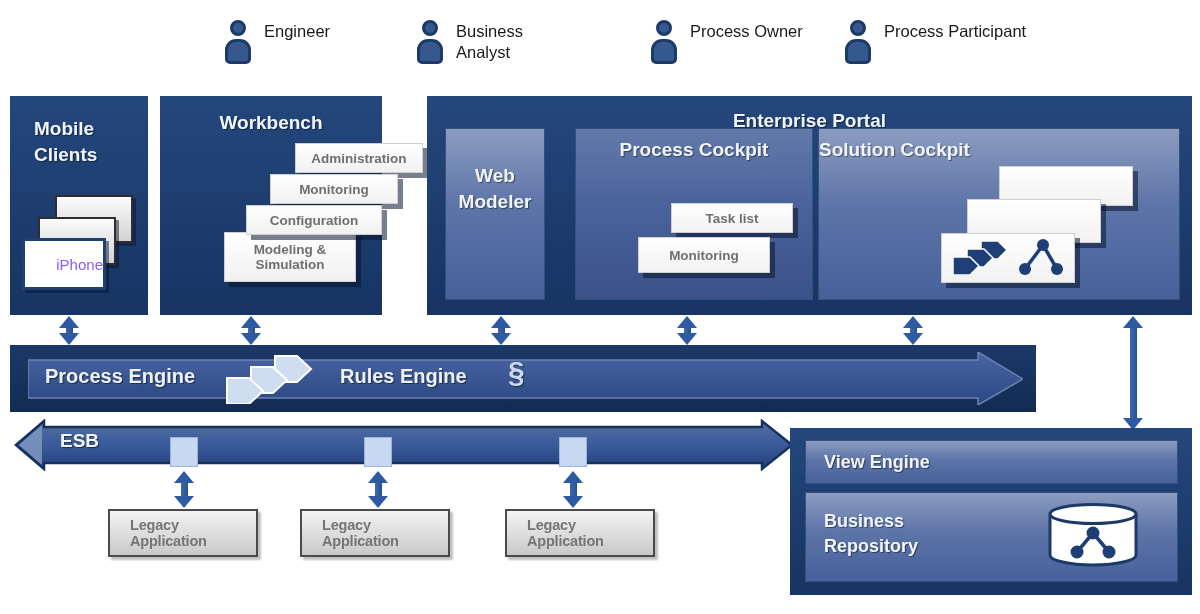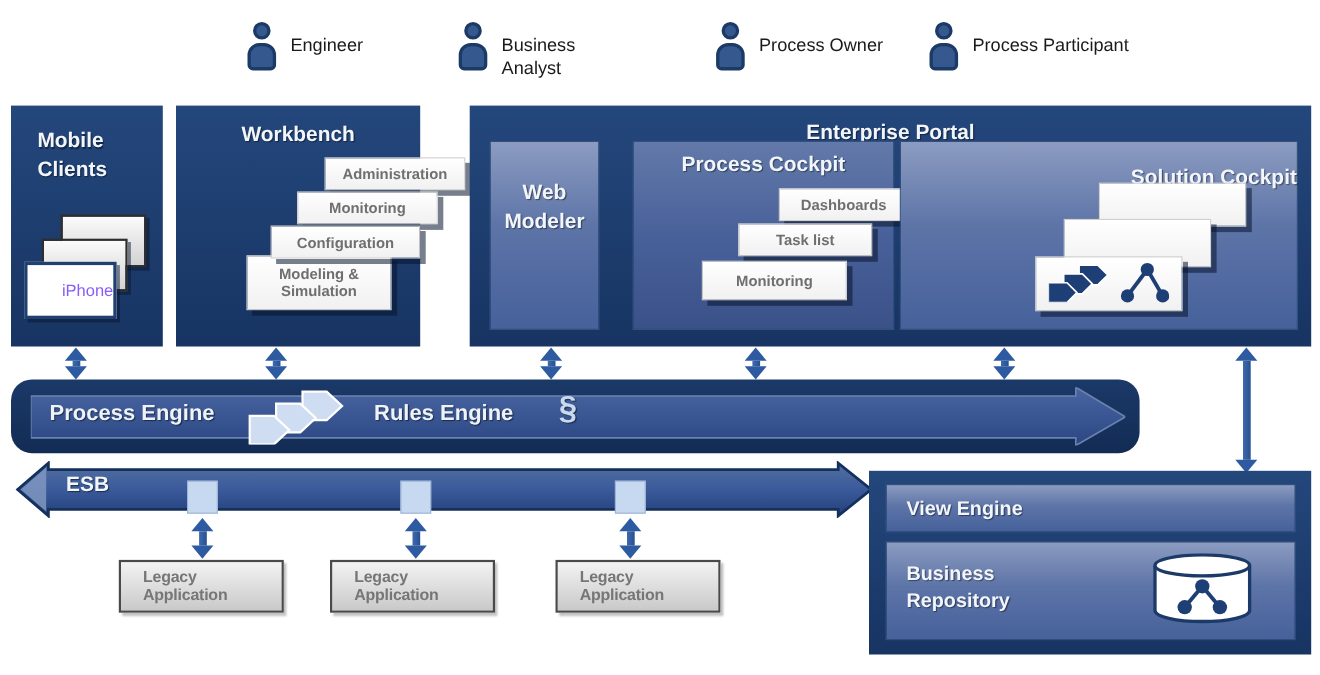--- a/index.html
+++ b/index.html
@@ -11,7 +11,7 @@
   .person{position:relative;width:28px;height:44px;flex:0 0 auto;}
   .person .head{position:absolute;top:0;left:50%;transform:translateX(-50%);width:16px;height:16px;border-radius:50%;background:#355globalA;background:#35598f;border:3px solid #1b3a66;}
   .person .torso{position:absolute;bottom:0;left:50%;transform:translateX(-50%);width:26px;height:25px;border-radius:11px 11px 5px 5px;background:#35598f;border:3px solid #1b3a66;}
-  .actor-label{margin-left:12px;margin-top:11px;font-size:16.5px;color:#1a1a1a;line-height:1.25;}
+  .actor-label{margin-left:12px;margin-top:1px;font-size:16.5px;color:#1a1a1a;line-height:1.25;}
 
   
   .box-navy{position:absolute;background:linear-gradient(180deg,#24477c 0%,#173462 100%);}

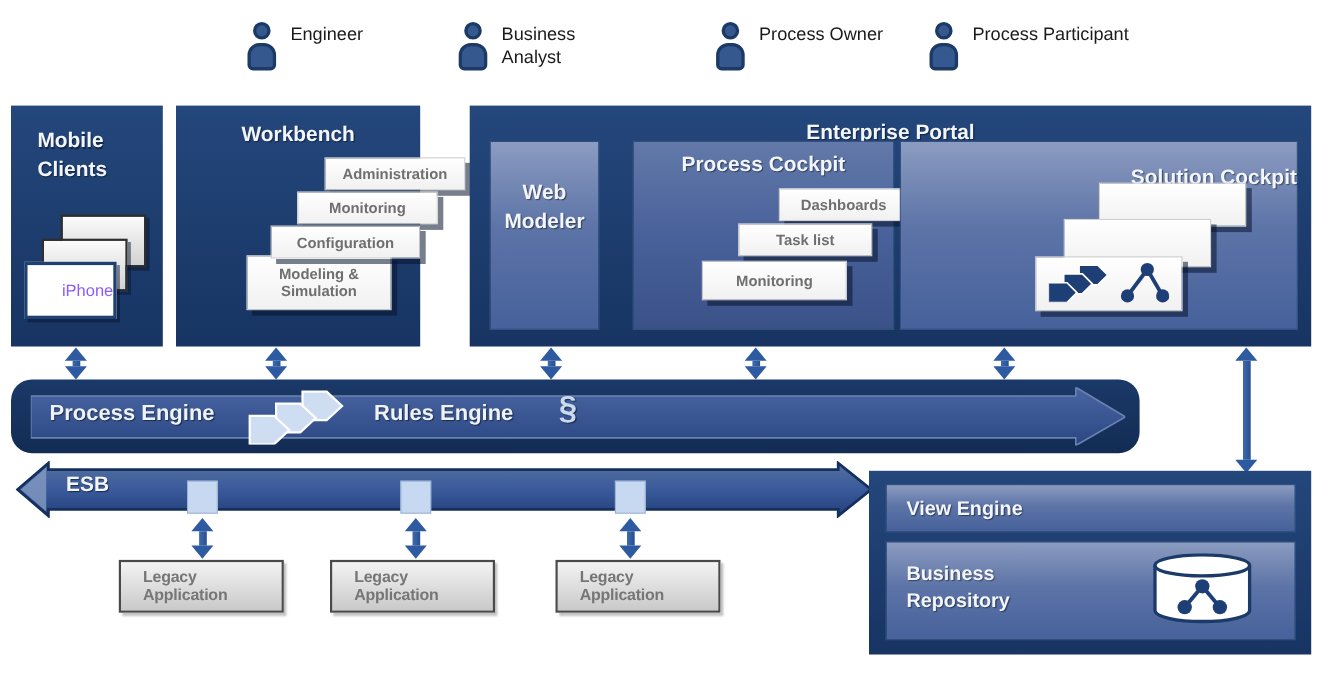--- a/index.html
+++ b/index.html
@@ -115,7 +115,7 @@
     </div>
 
     <div class="panel-light" style="left:391px;top:32px;width:362px;height:172px;">
-      <div class="box-title" style="text-align:right;padding-top:20px;">Solution Cockpit</div>
+      <div class="box-title" style="text-align:left;padding-top:8px;">Solution Cockpit</div>
       <div class="card" style="left:140px;top:37px;width:134px;height:40px;z-index:1;"></div>
       <div class="card" style="left:108px;top:70px;width:134px;height:44px;z-index:2;"></div>
       <div class="card" style="left:82px;top:104px;width:134px;height:50px;z-index:3;">

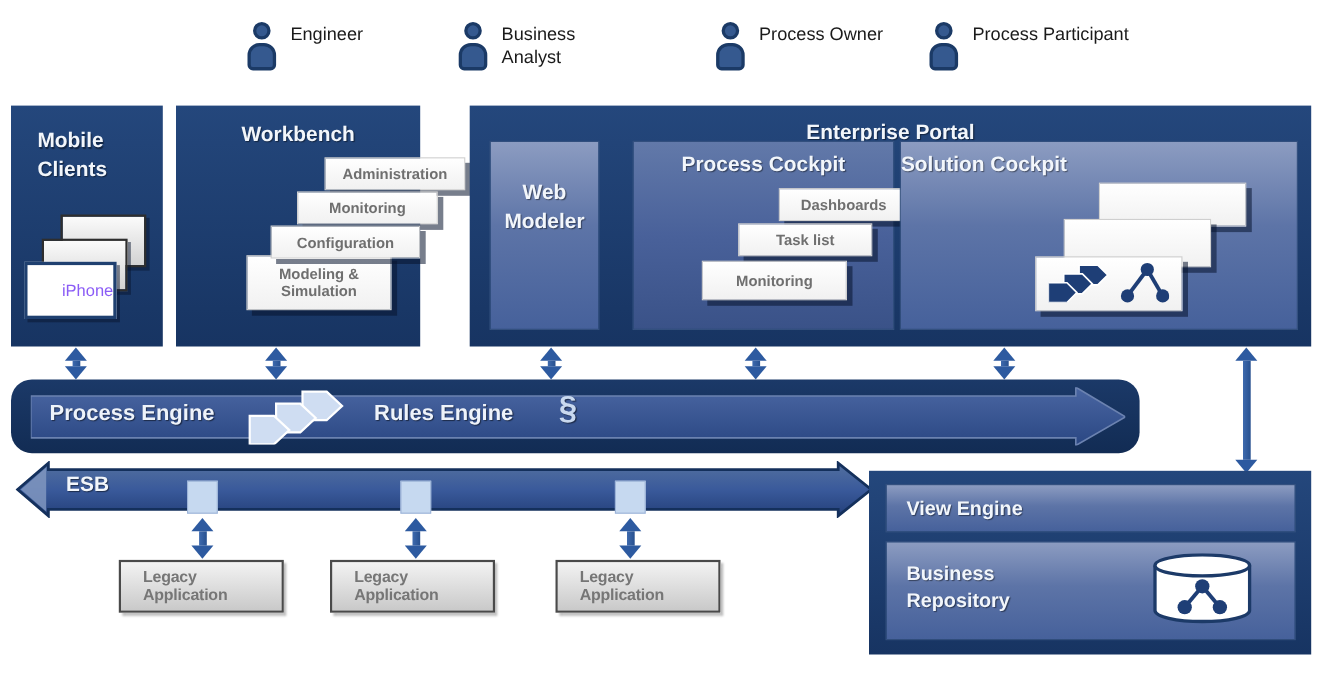--- a/index.html
+++ b/index.html
@@ -109,7 +109,6 @@
 
     <div class="panel-mid" style="left:148px;top:32px;width:238px;height:172px;">
       <div class="box-title" style="text-align:center;padding-top:8px;">Process Cockpit</div>
-      <div class="card" style="left:92px;top:42px;width:118px;height:30px;">Dashboards</div>
       <div class="card" style="left:55px;top:74px;width:122px;height:30px;">Task list</div>
       <div class="card" style="left:22px;top:108px;width:132px;height:36px;">Monitoring</div>
     </div>

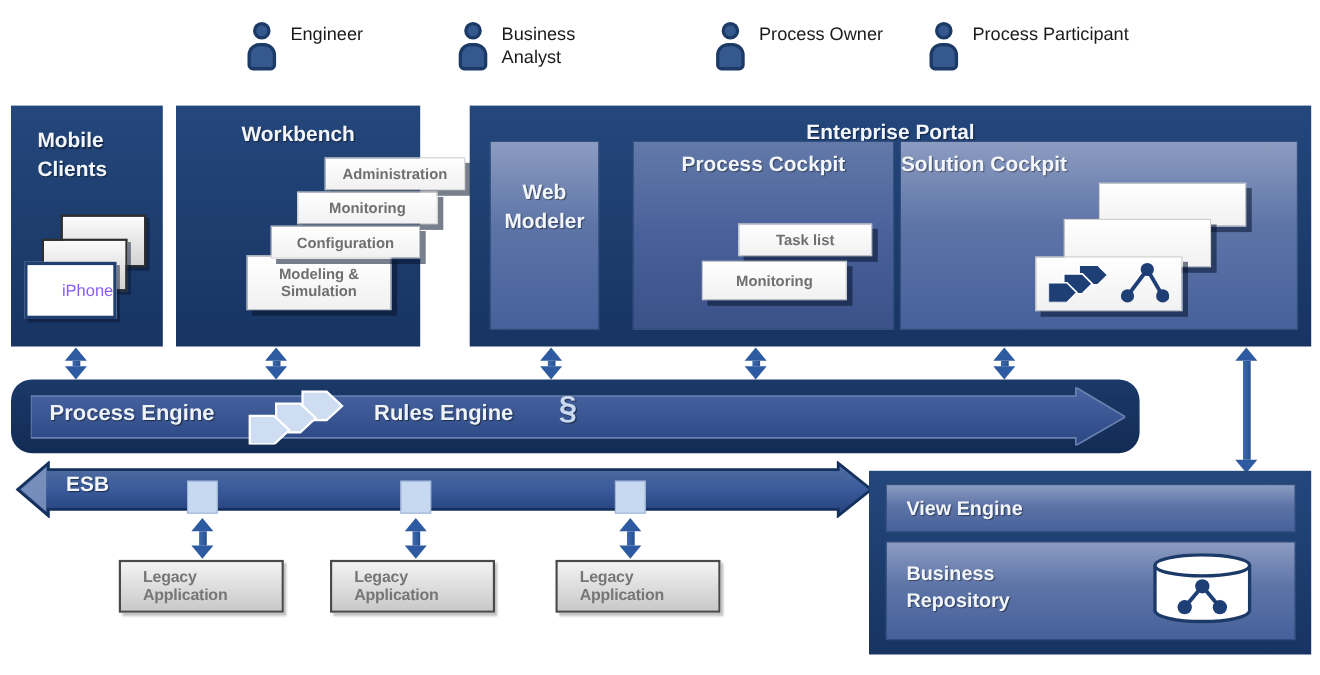--- a/index.html
+++ b/index.html
@@ -38,7 +38,7 @@
   .varrow .tri-down{width:0;height:0;border-left:10px solid transparent;border-right:10px solid transparent;border-top:12px solid #2d5aa0;}
 
   
-  .engine-outer{position:absolute;left:10px;top:345px;width:1026px;height:67px;background:linear-gradient(180deg,#1b3968 0%,#122c54 100%);border-radius:19px;}
+  .engine-outer{position:absolute;left:10px;top:345px;width:1026px;height:67px;background:linear-gradient(180deg,#1b3968 0%,#122c54 100%);}
   .engine-label{position:absolute;color:#eef3fa;font-weight:bold;font-size:20px;text-shadow:1px 1px 1px rgba(0,0,0,.5);}
   .section-sym{position:absolute;color:#c9d9ef;font-size:30px;font-weight:bold;text-shadow:1px 1px 1px rgba(0,0,0,.5);}
 

